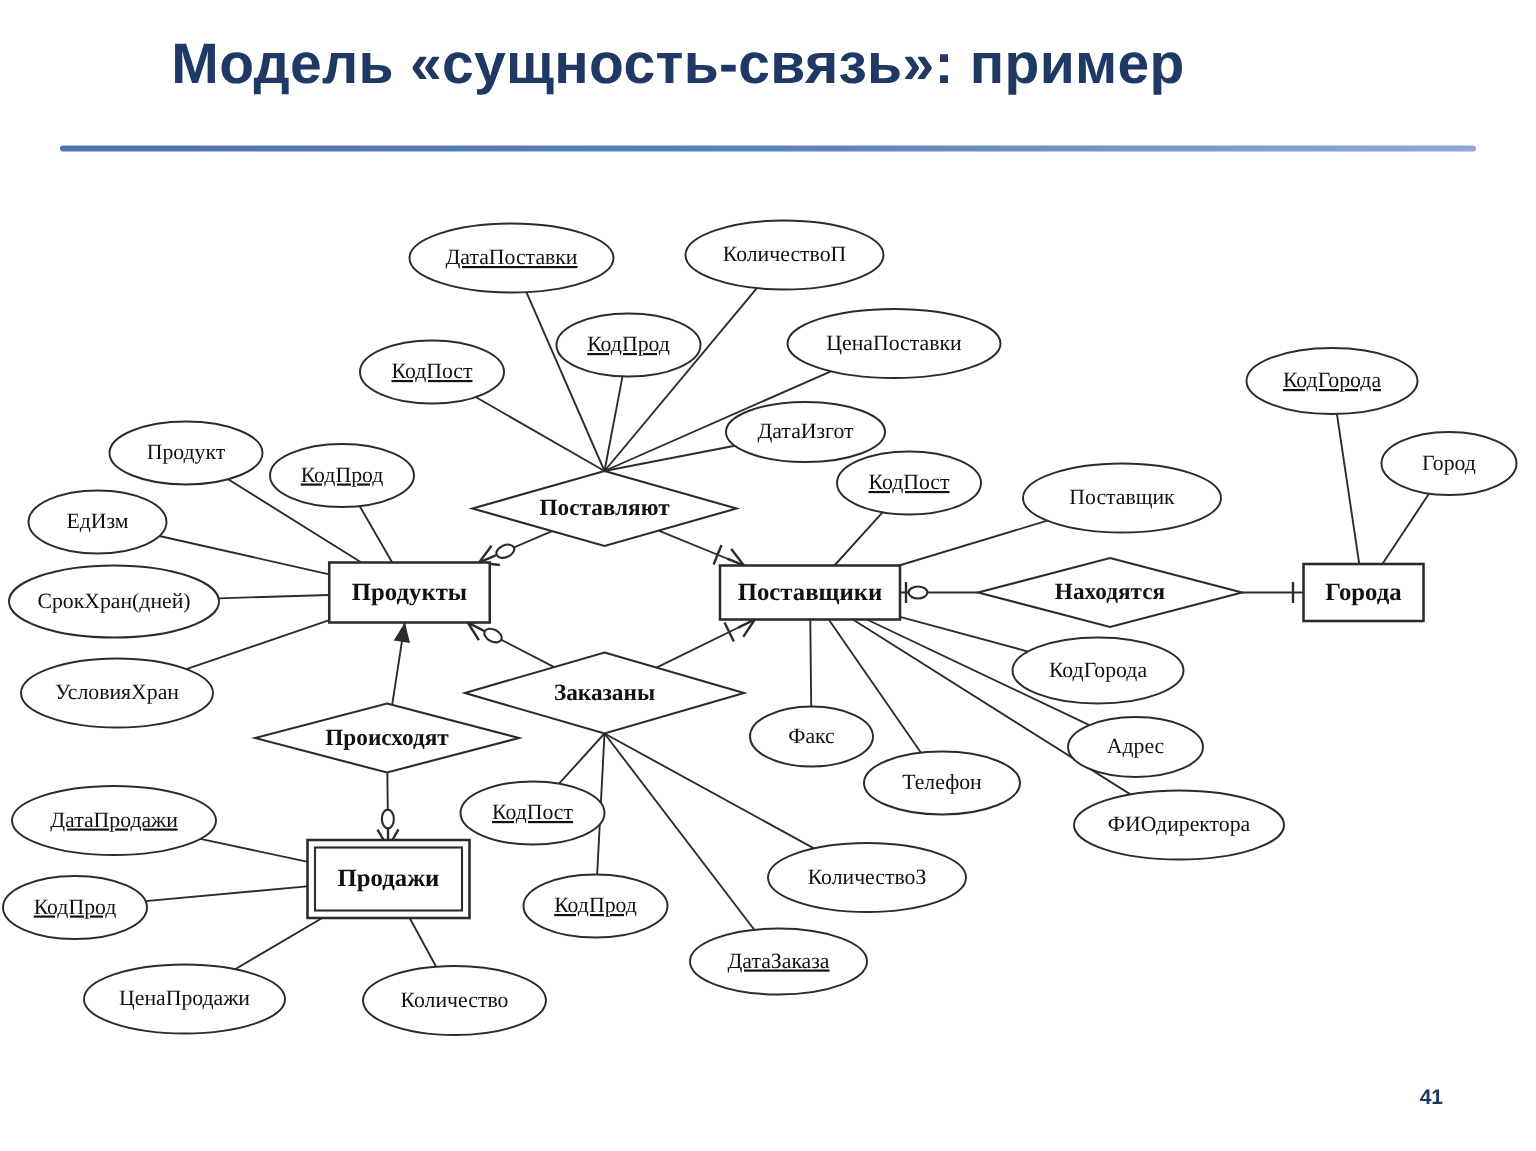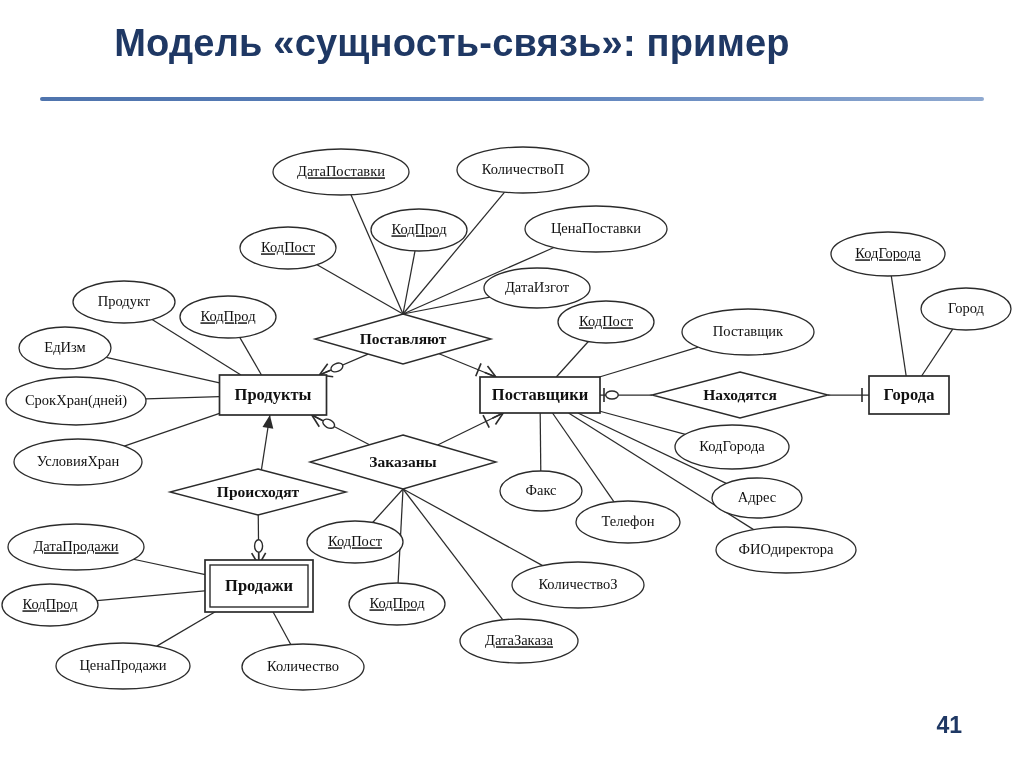--- a/index.html
+++ b/index.html
@@ -47,7 +47,7 @@
     right: 62px;
     bottom: 28px;
     font-family: "Liberation Sans", "DejaVu Sans", sans-serif;
-    font-size: 23px;
+    font-size: 14px;
     font-weight: bold;
     color: #1f3864;
   }

